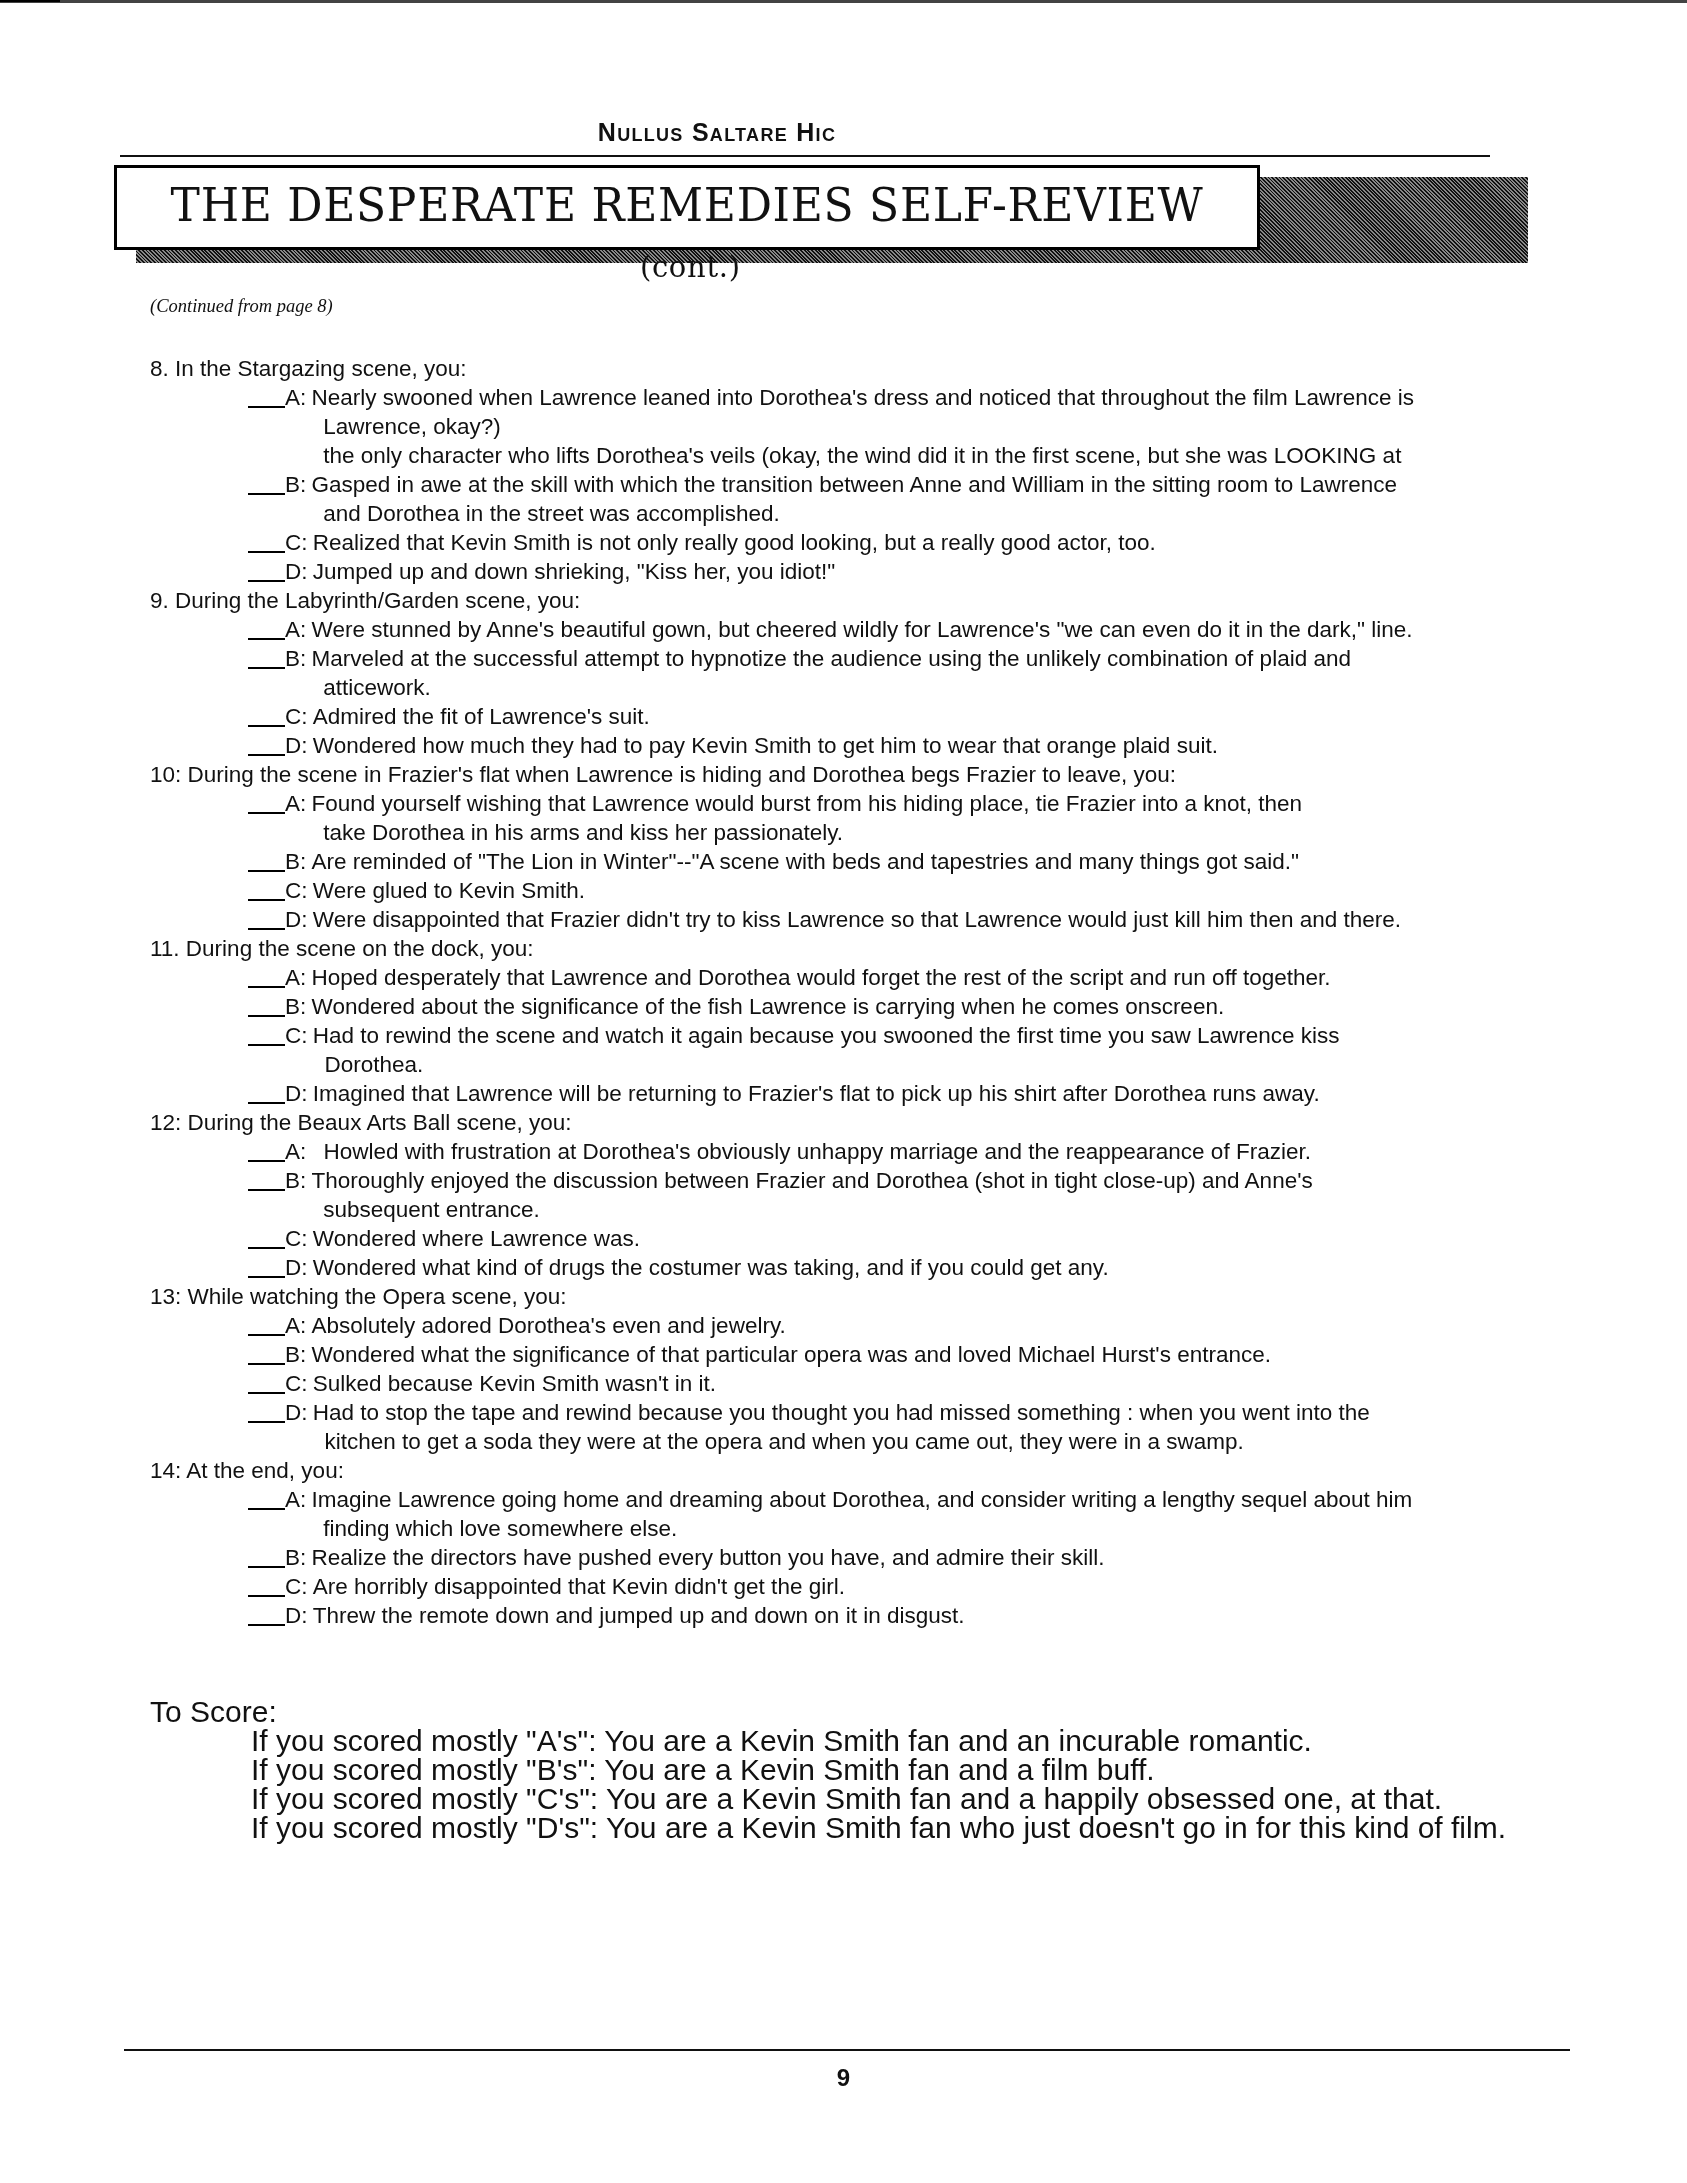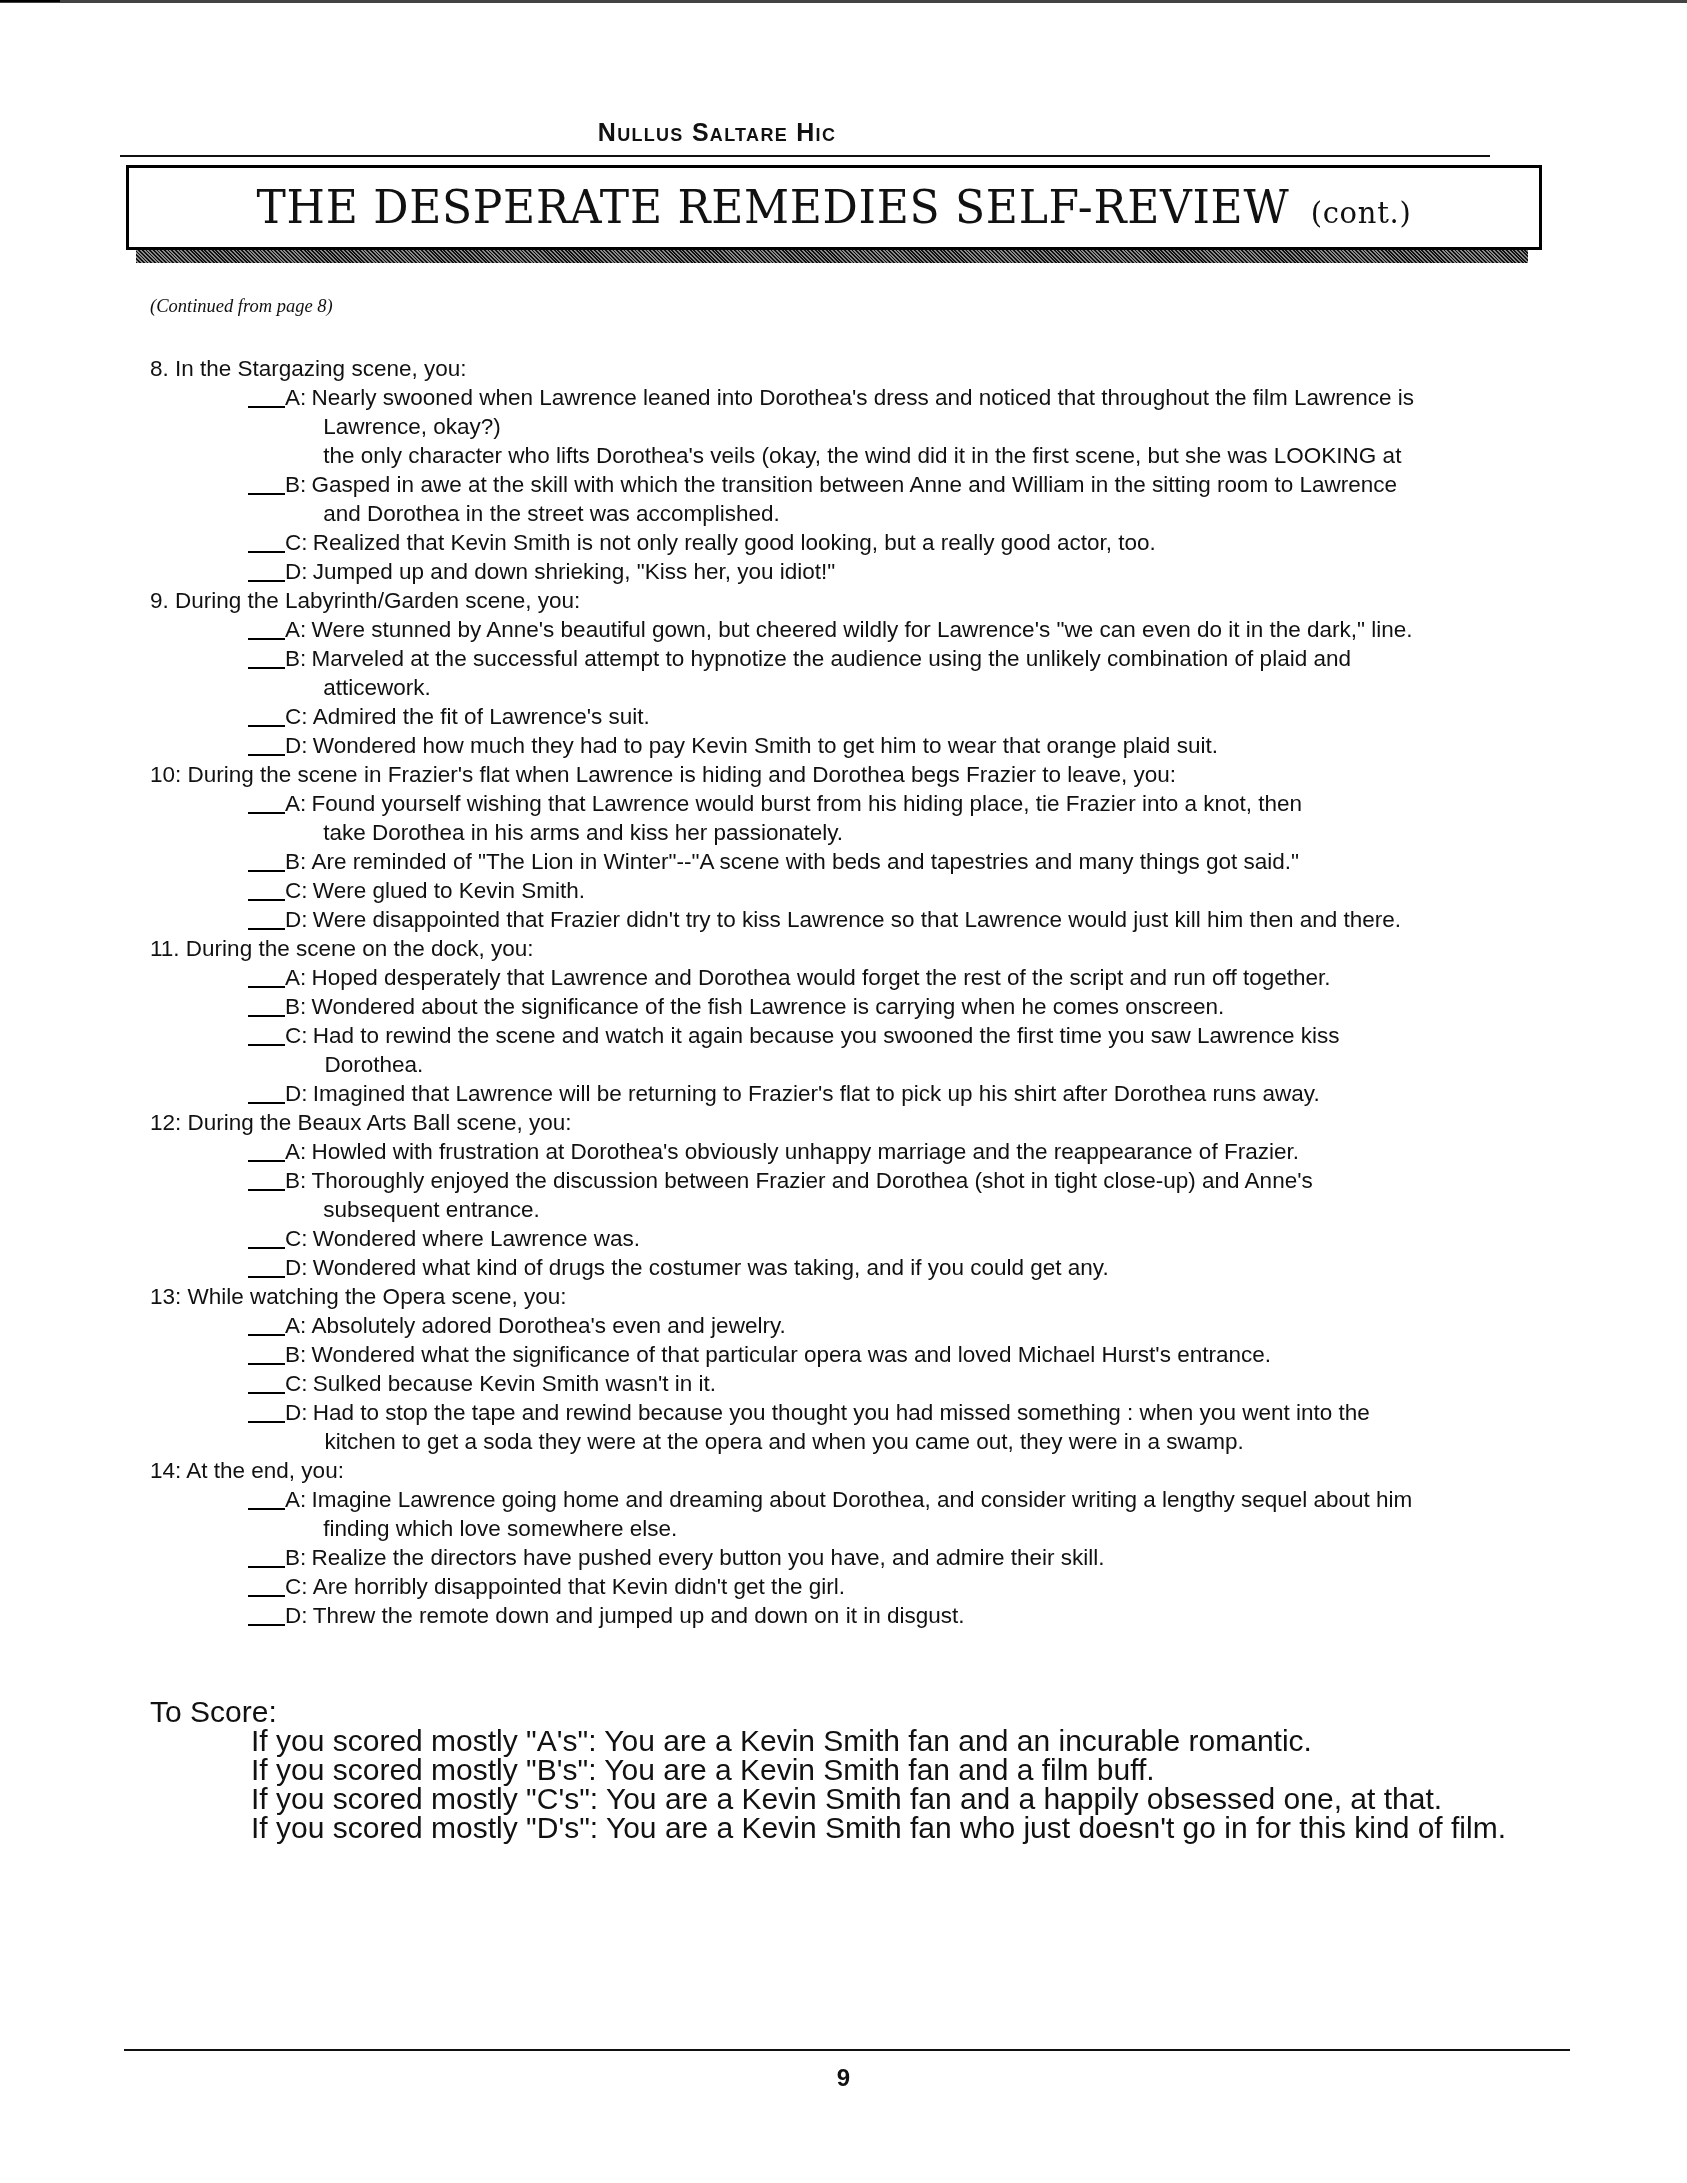--- a/index.html
+++ b/index.html
@@ -22,7 +22,7 @@
       background: repeating-linear-gradient(45deg, #111 0 1.3px, #888 1.3px 2.6px);
     }
     .title-box {
-      position: absolute; left: 126px; top: 165px; width: 1416px; height: 85px;
+      position: absolute; left: 114px; top: 165px; width: 1146px; height: 85px;
       background: #fff; border: 3.3px solid #000; box-sizing: border-box;
     }
     .title-text {

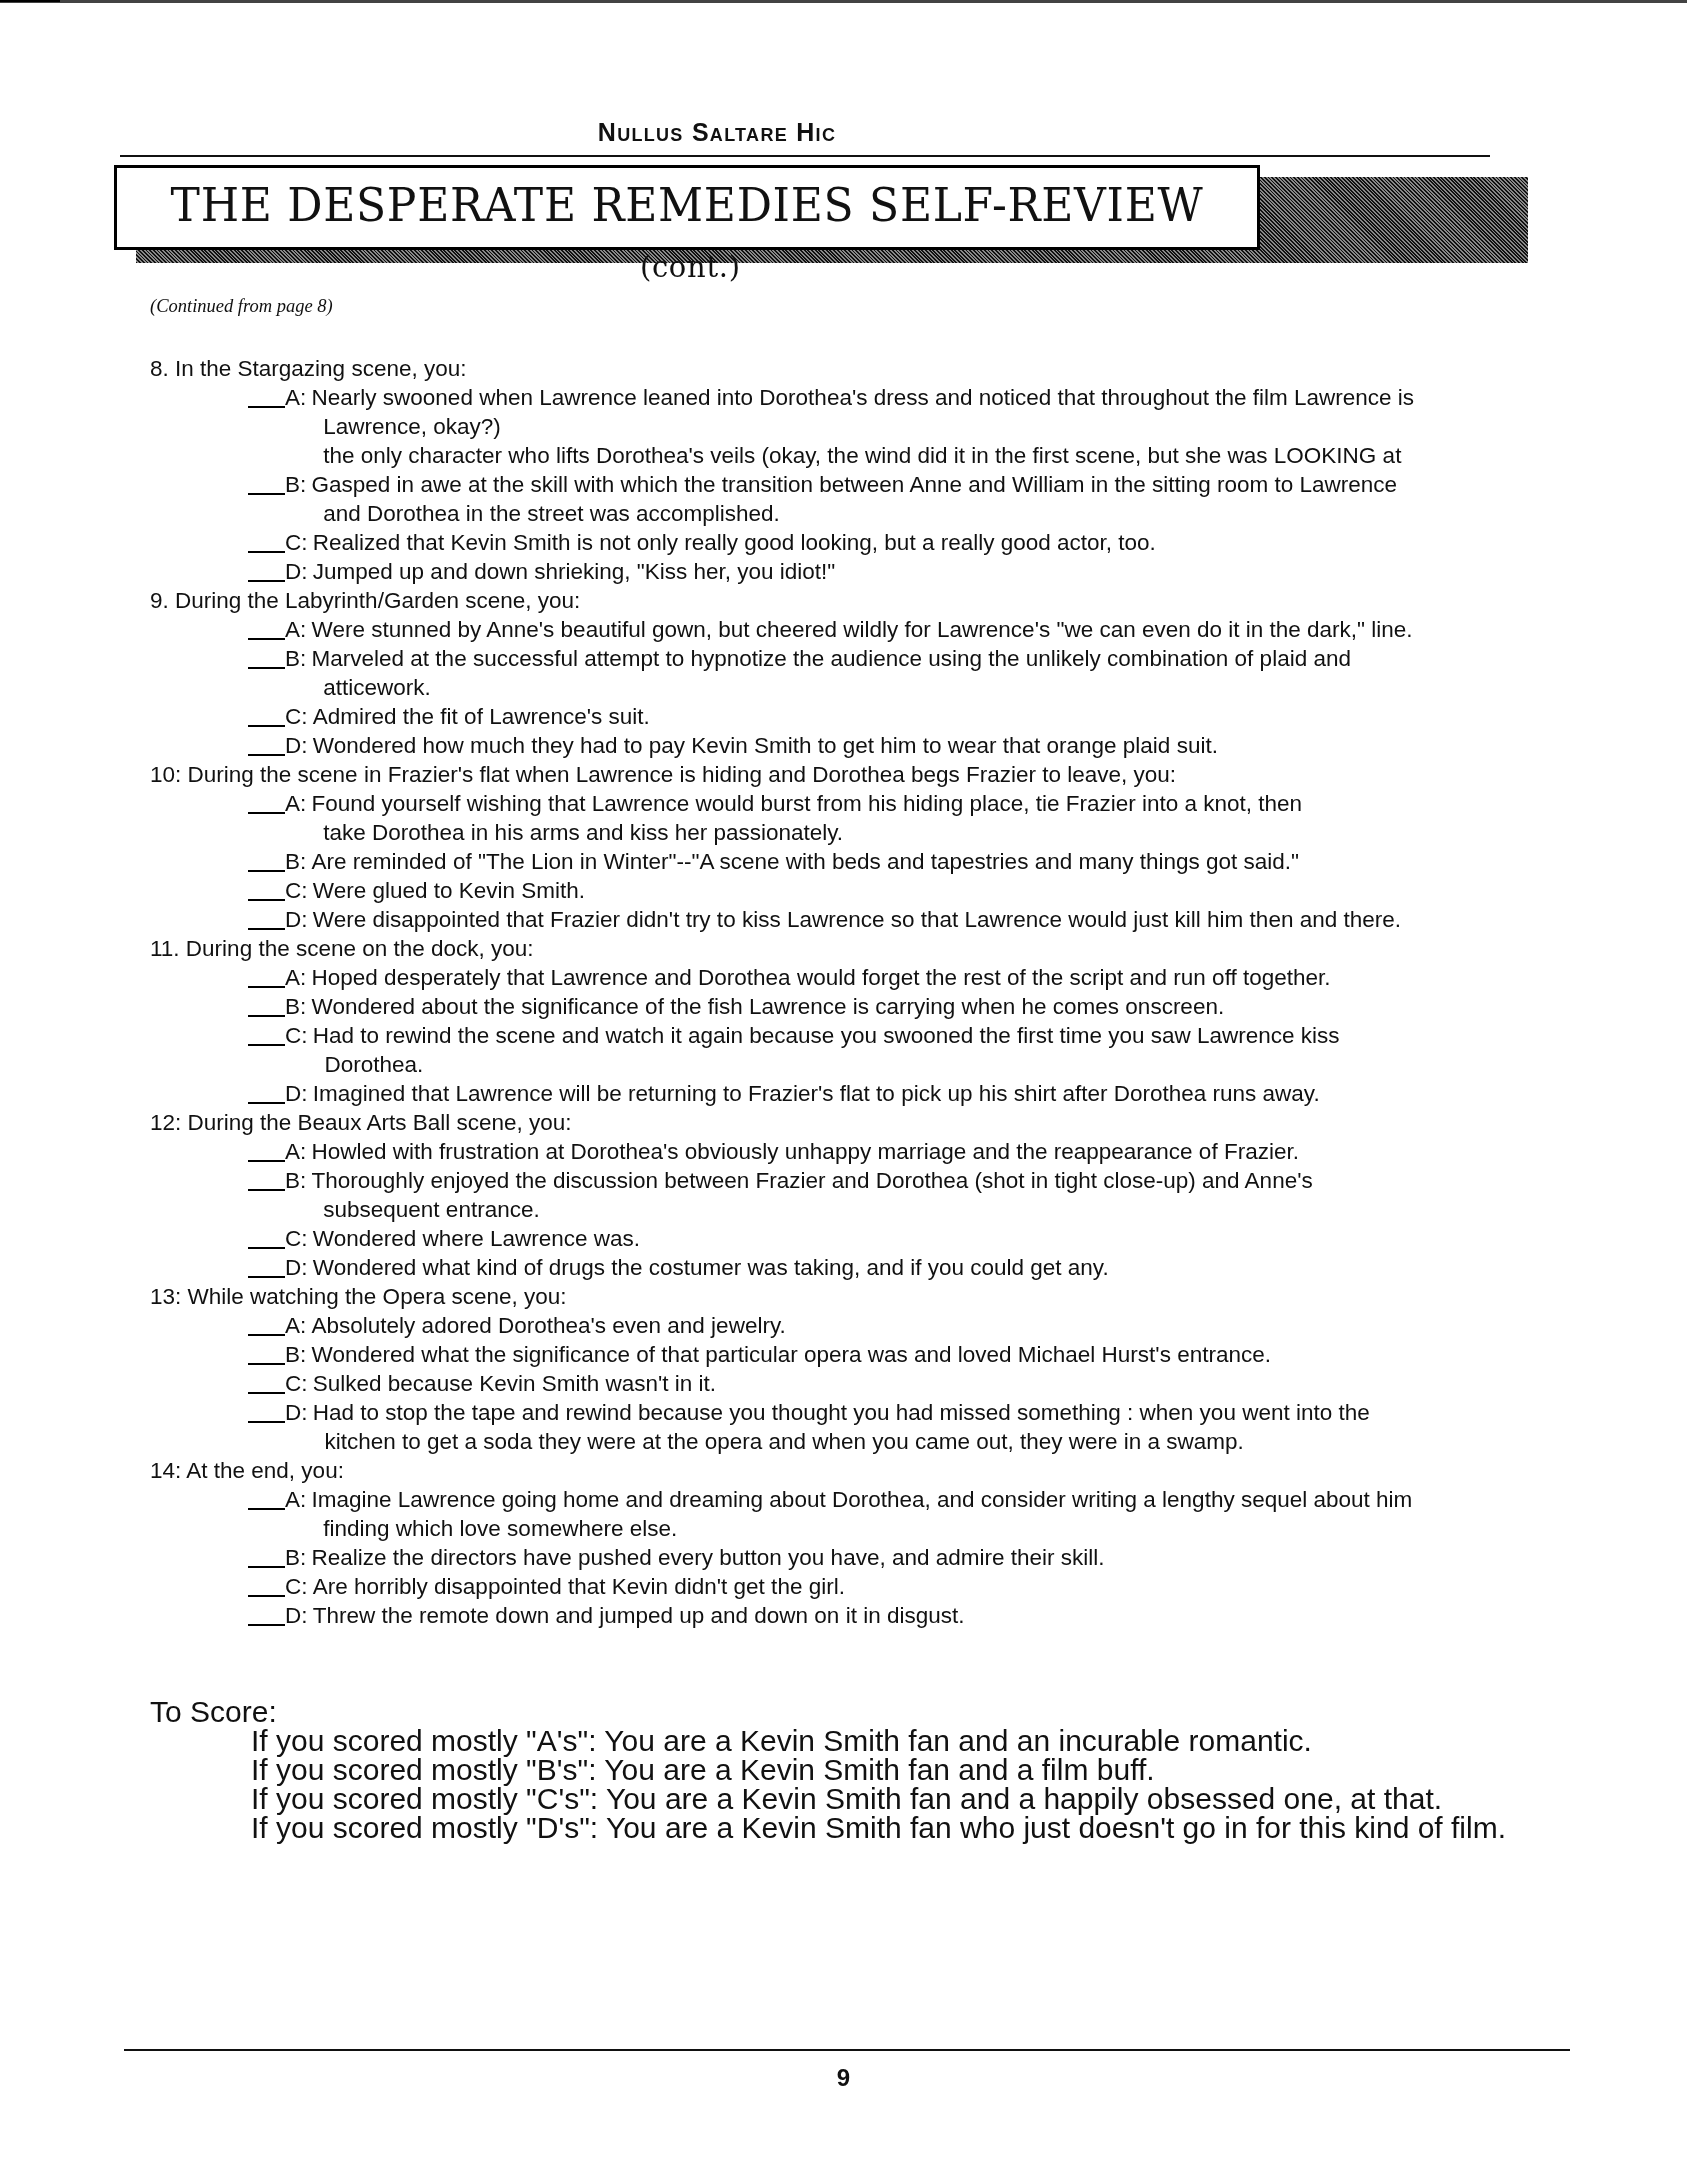--- a/index.html
+++ b/index.html
@@ -221,7 +221,7 @@
         <span class="blank"></span>
         <span class="ans-letter">A:</span>
         <span class="ans-body">
-          <span class="ans-first" style="padding-left: 5.3px;">Howled with frustration at Dorothea's obviously unhappy marriage and the reappearance of Frazier.</span>
+          <span class="ans-first" style="padding-left: 5.3px; margin-left: 12px;">Howled with frustration at Dorothea's obviously unhappy marriage and the reappearance of Frazier.</span>
         </span>
       </div>
       <div class="answer">

